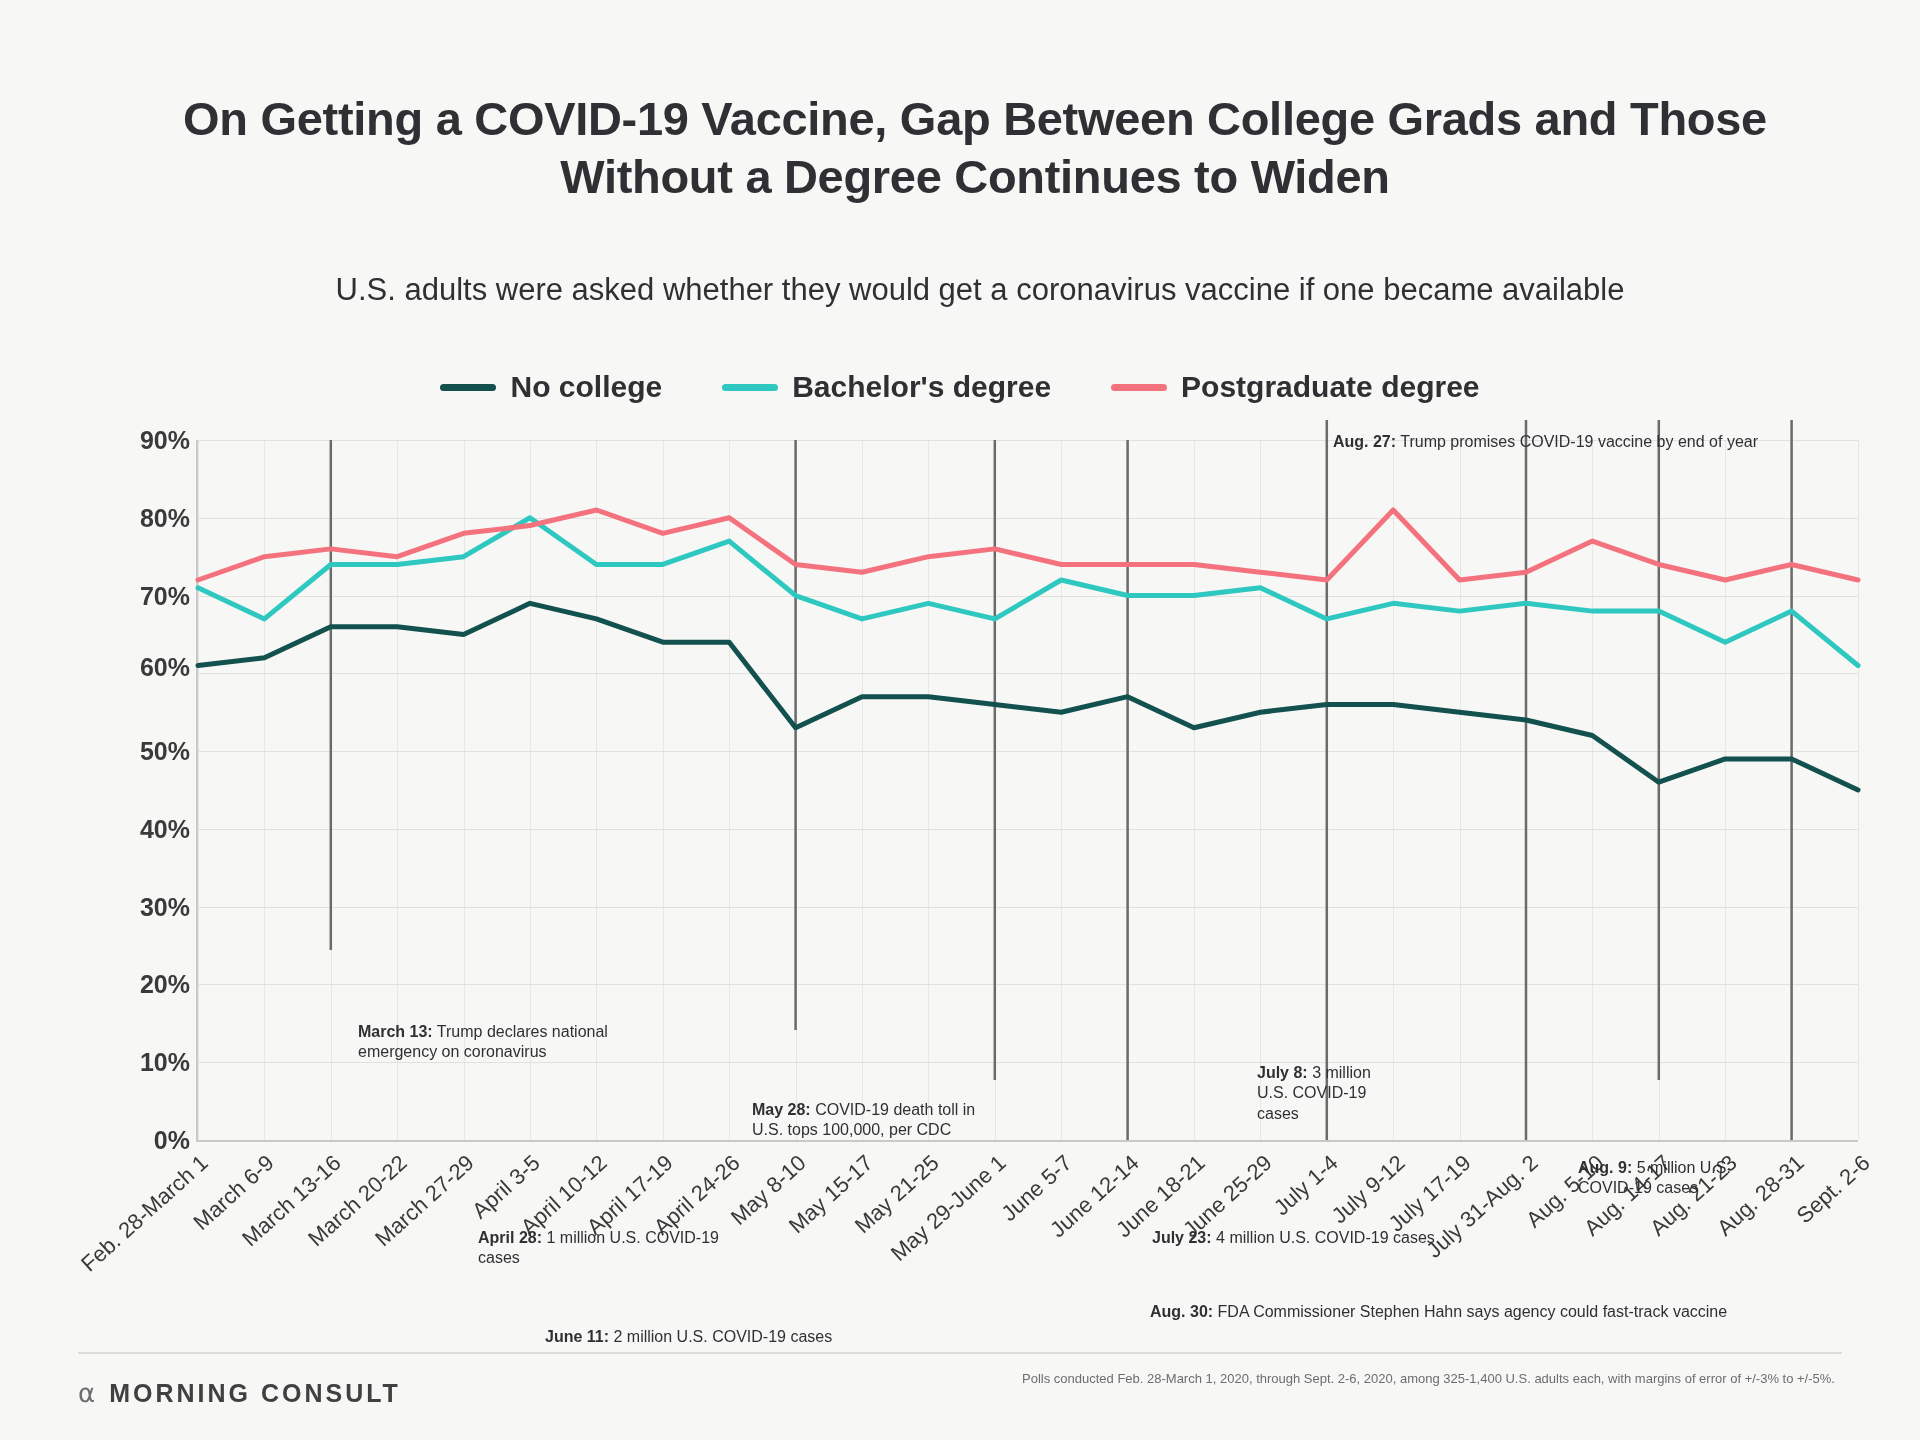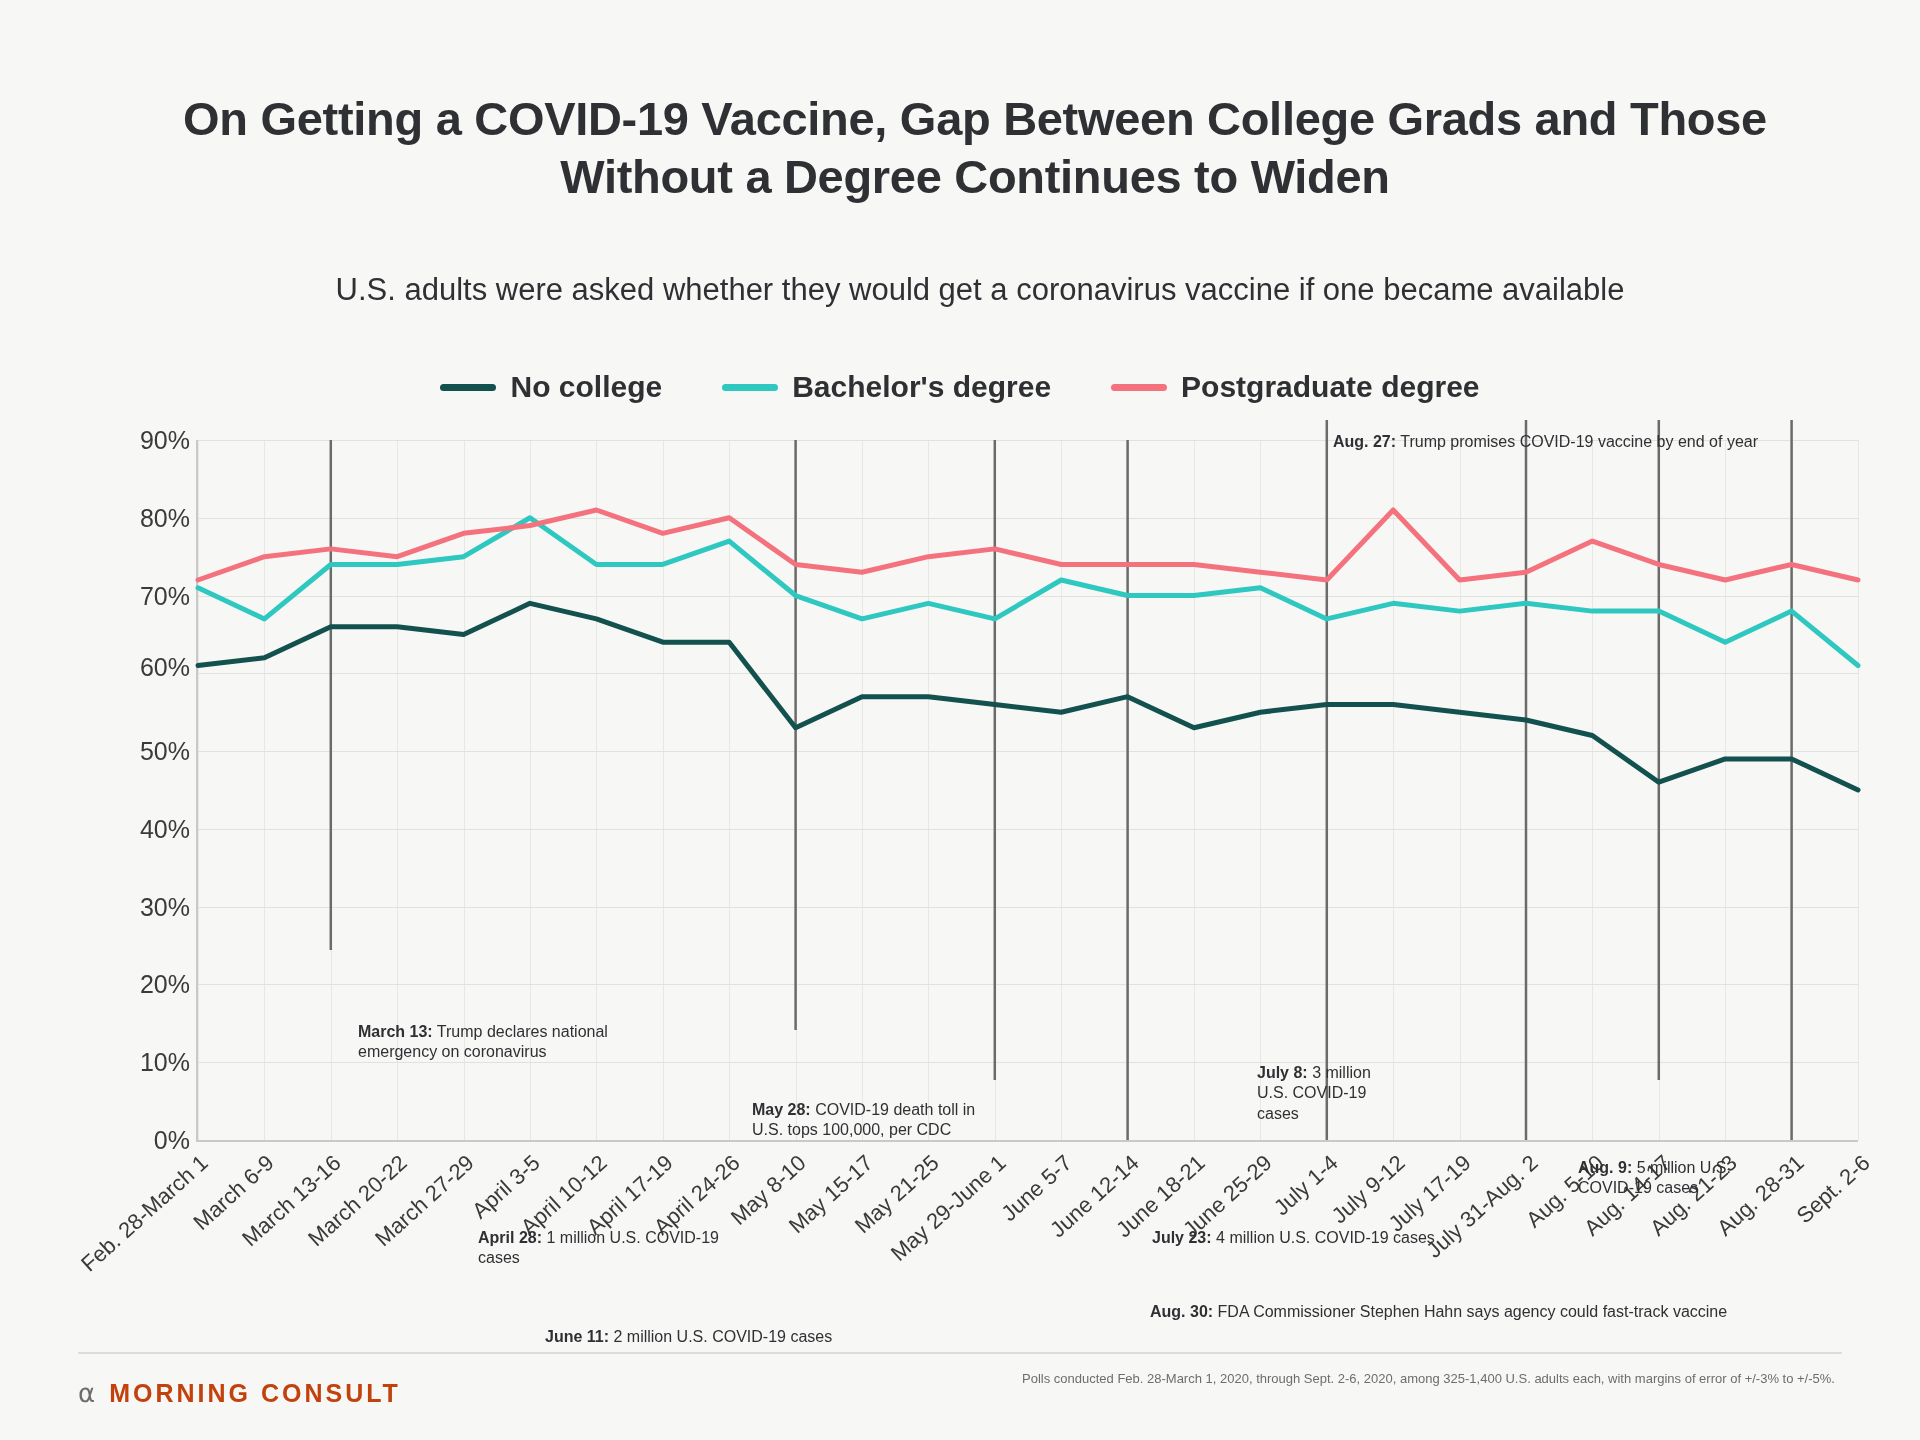--- a/index.html
+++ b/index.html
@@ -34,7 +34,7 @@
   .y-labels { position:absolute; left:95px; top:0; width:95px; height:740px; }
   .y-label {
     position:absolute; right:0; font-size:25px; color:#3a3a3a;
-    transform:translateY(-50%); text-align:right; white-space:nowrap;
+    transform:translateY(-50%); text-align:right; white-space:nowrap;font-weight:bold;
   }
   .plot {
     position:absolute; left:196px; top:0; right:62px; height:700px;

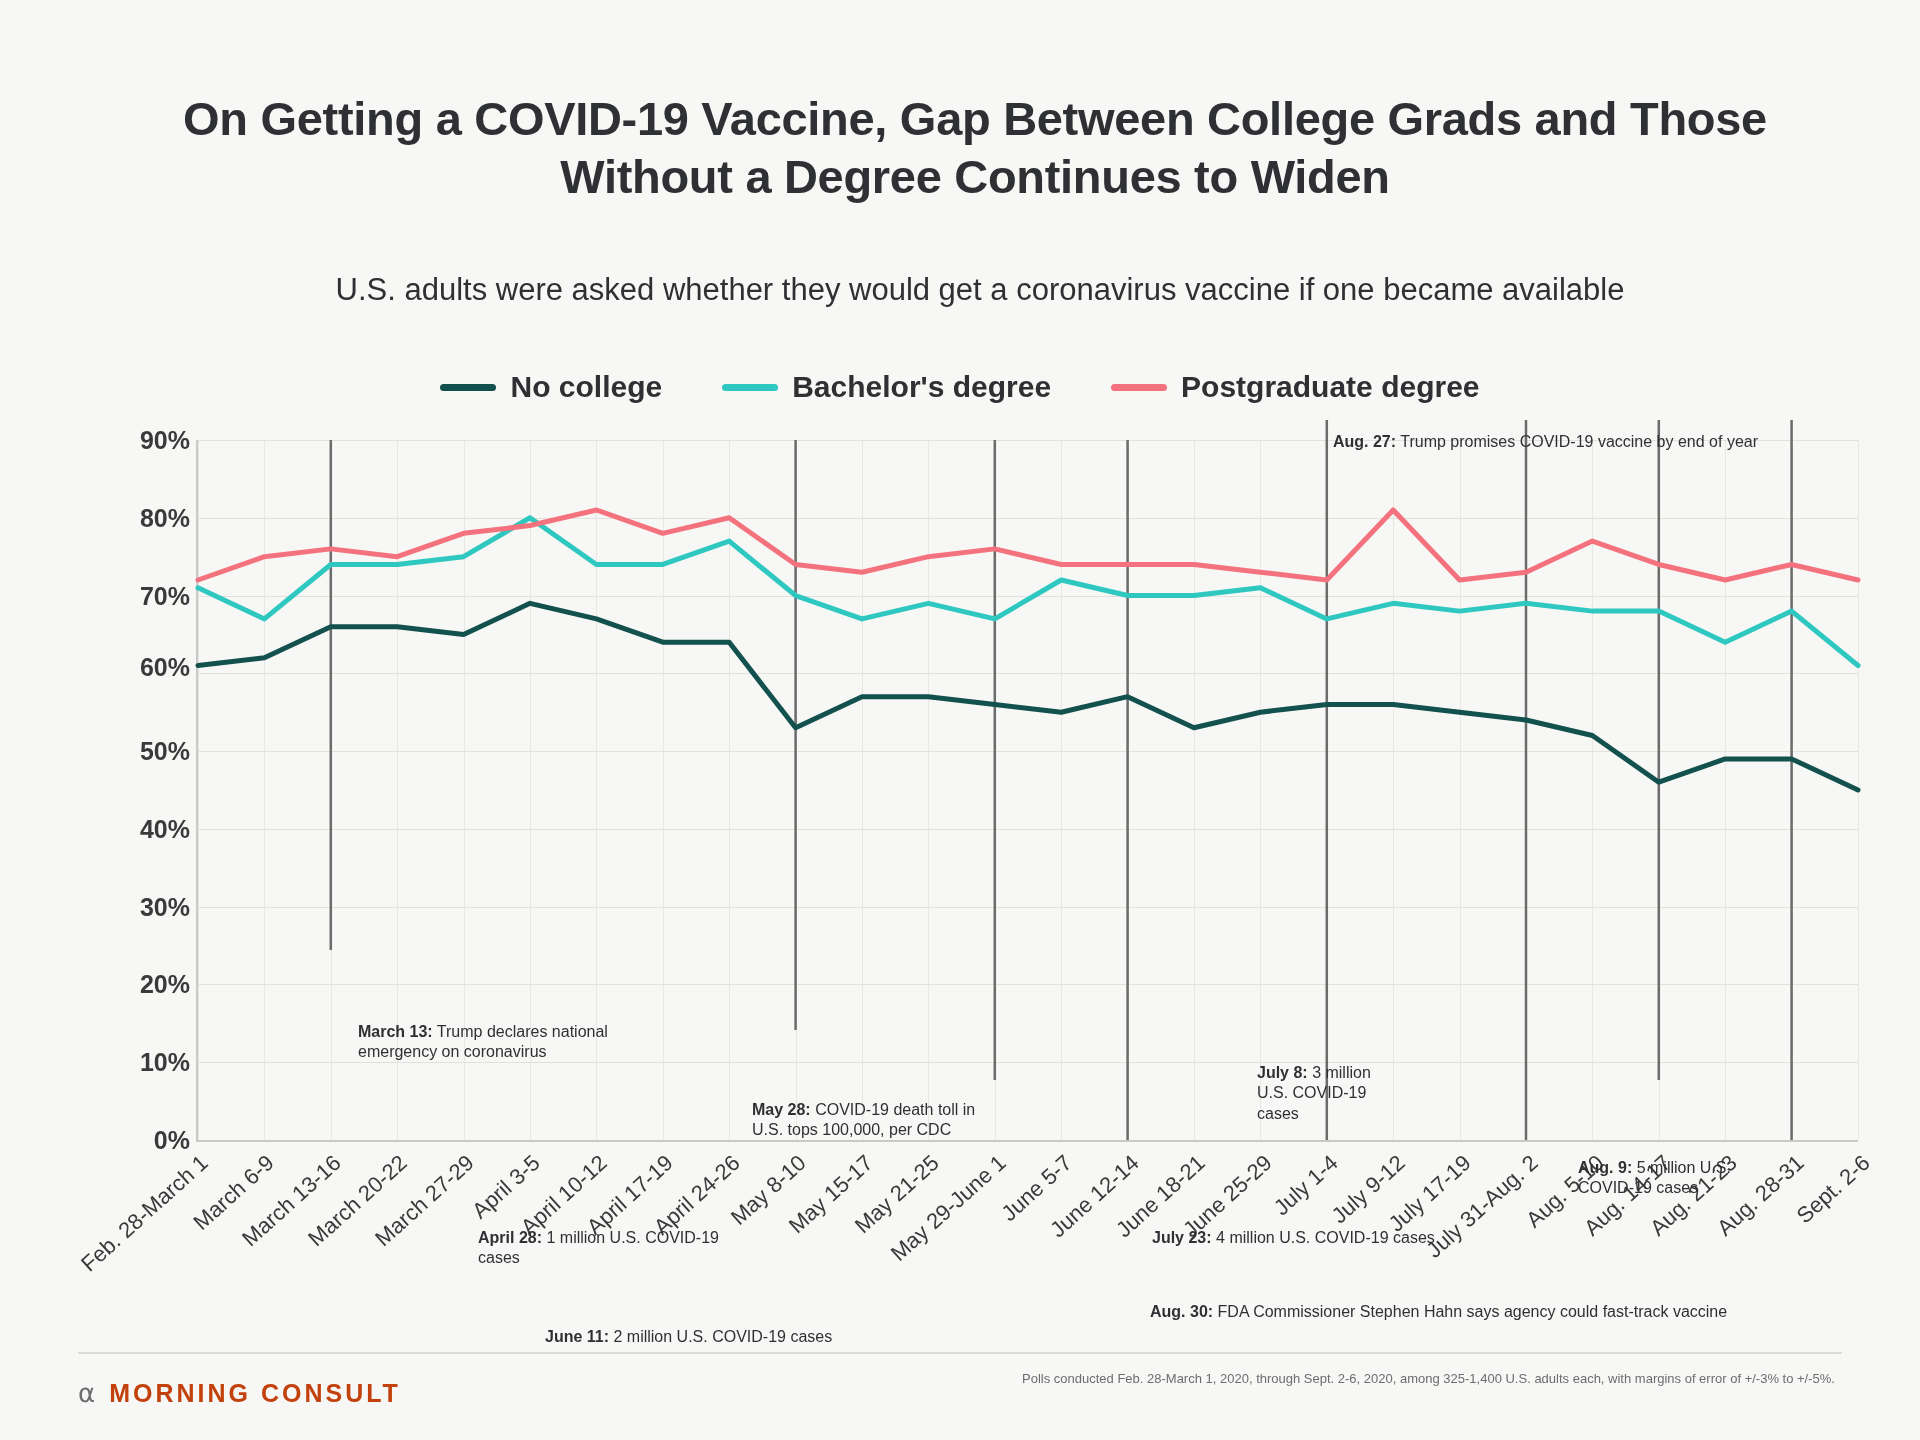--- a/index.html
+++ b/index.html
@@ -57,7 +57,7 @@
   .footer-rule { position:absolute; left:78px; right:78px; top:1352px; height:2px; background:#dcdcd9; }
   .brand { position:absolute; left:78px; top:1378px; display:flex; align-items:center; gap:14px; }
   .brand-mark { font-size:26px; color:#6d6d70; }
-  .brand-text { font-size:25px; letter-spacing:3px; color:#c2410c; font-weight:bold; }
+  .brand-text { font-size:25px; letter-spacing:3px; color:#404040; font-weight:bold; }
   .source {
     position:absolute; right:78px; top:1370px; width:820px; text-align:left;
     font-size:13px; line-height:1.45; color:#6d6d70;

